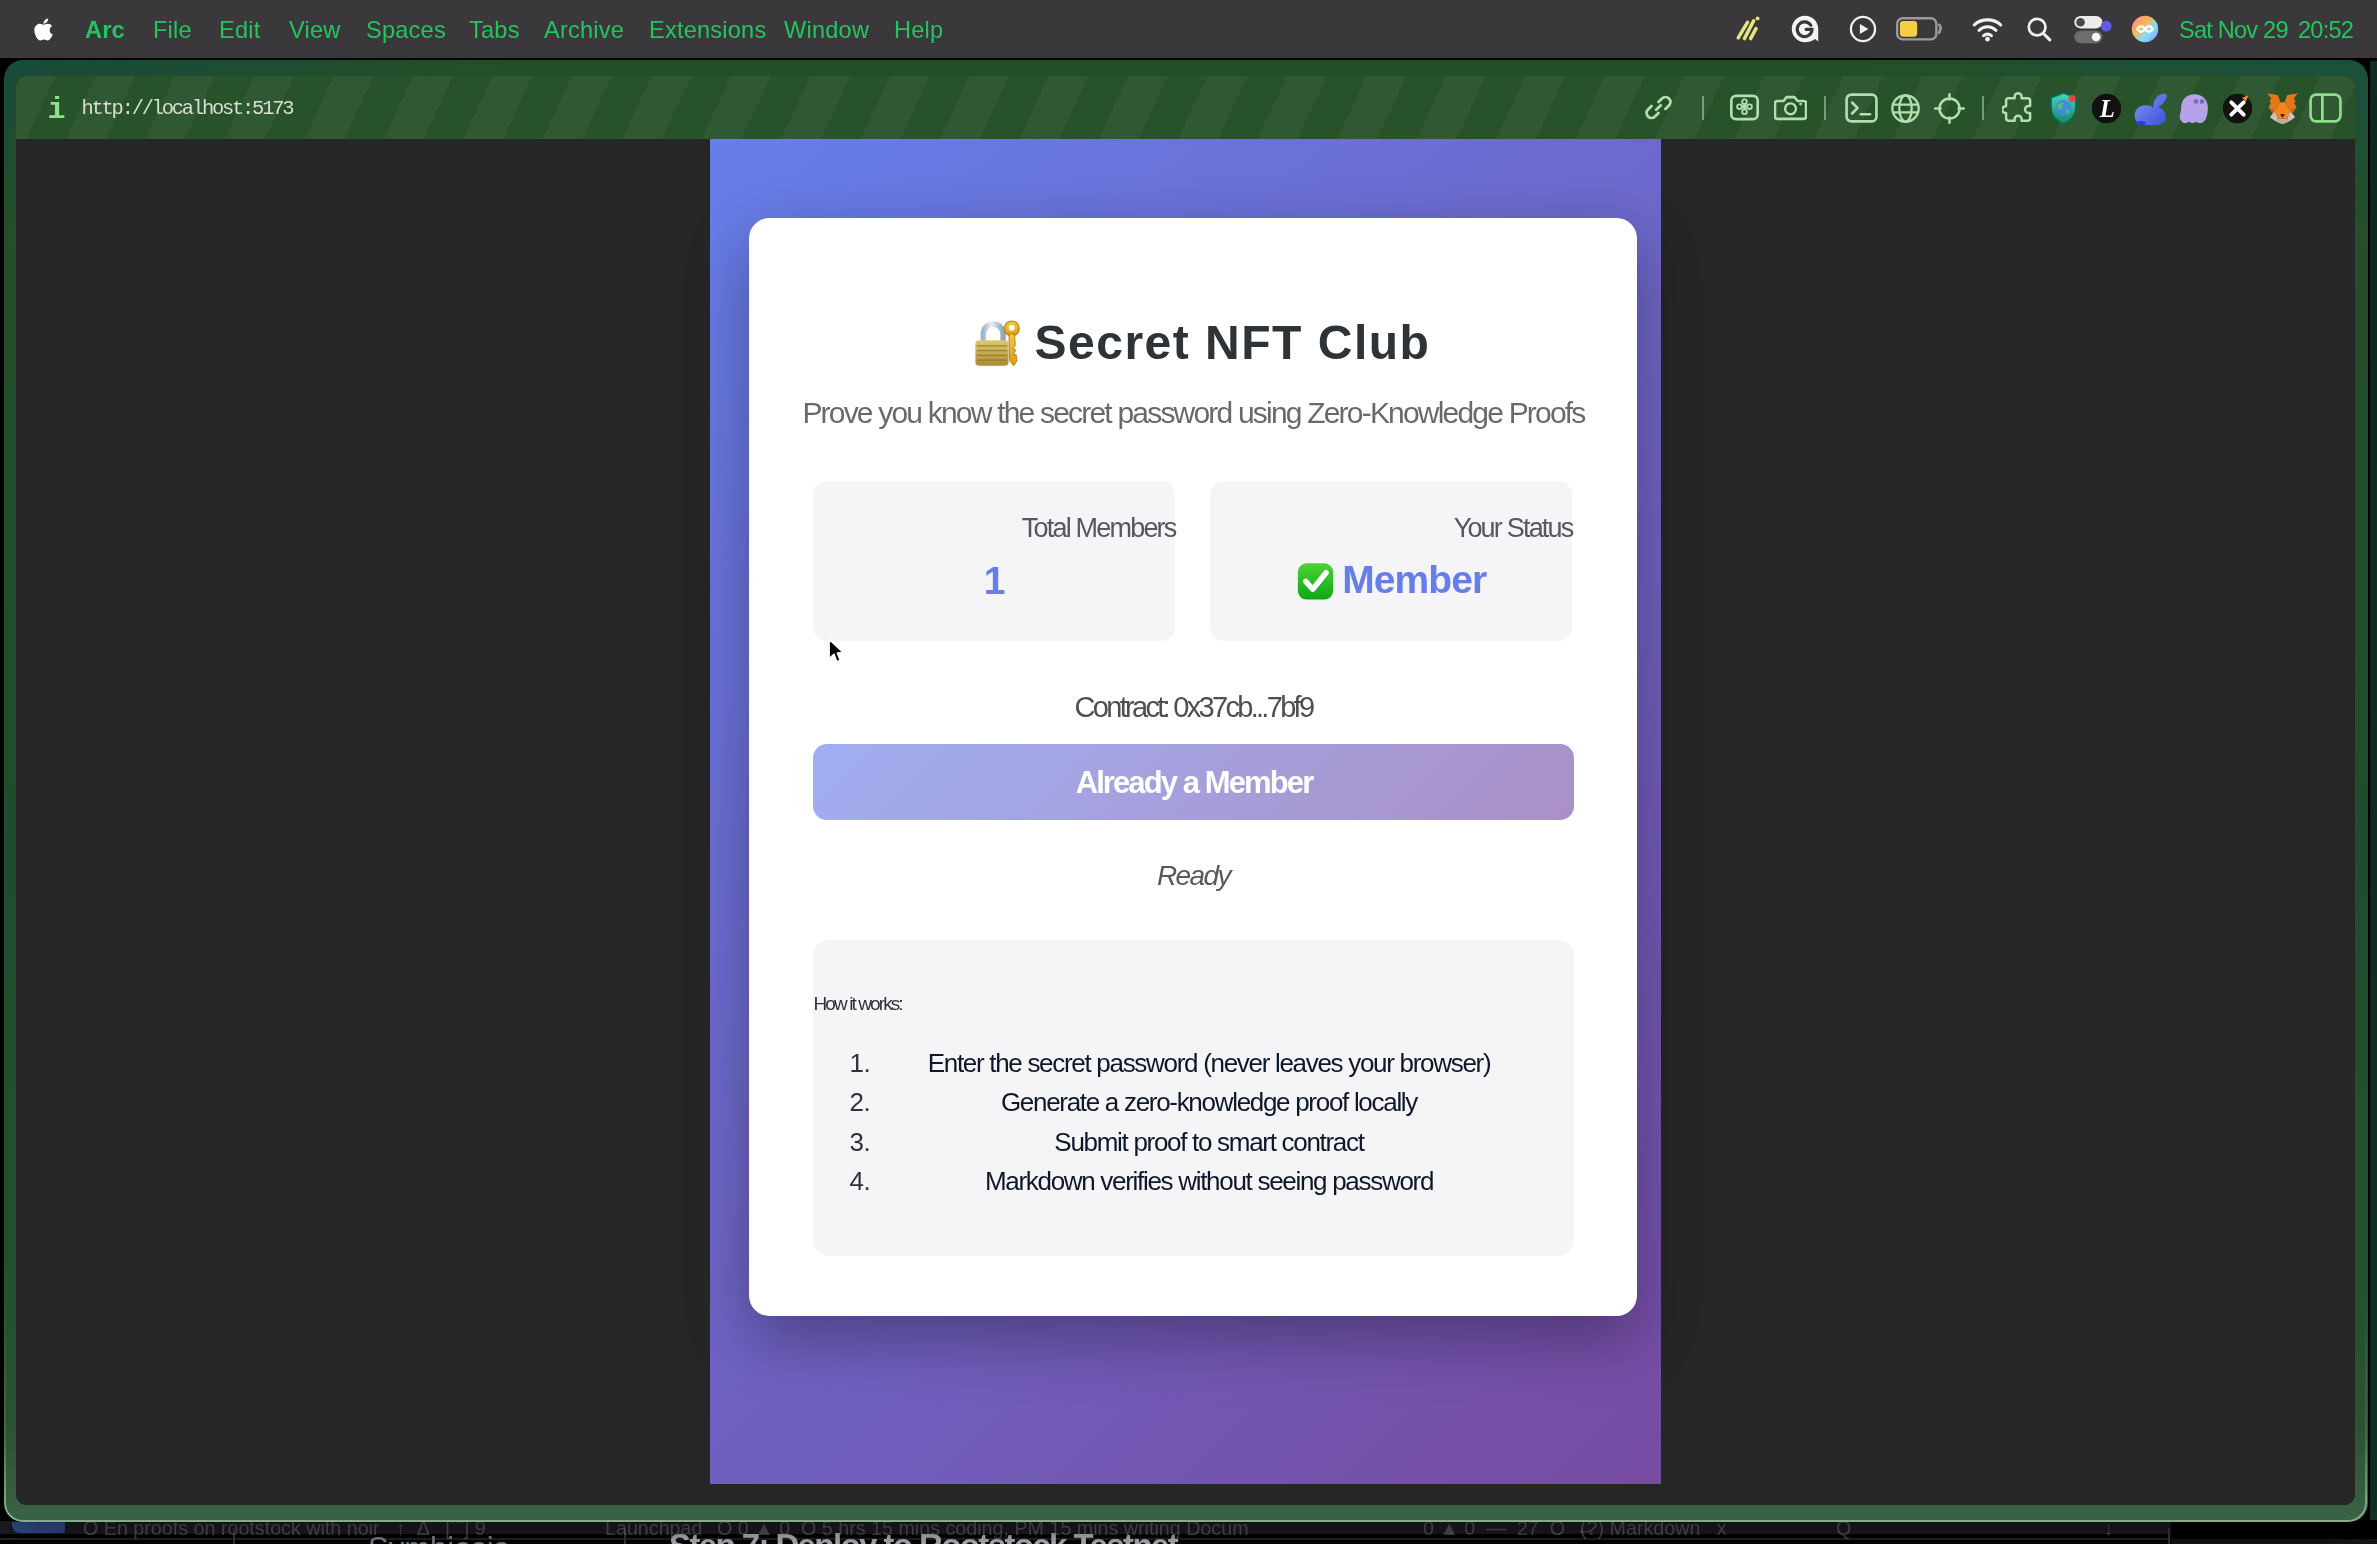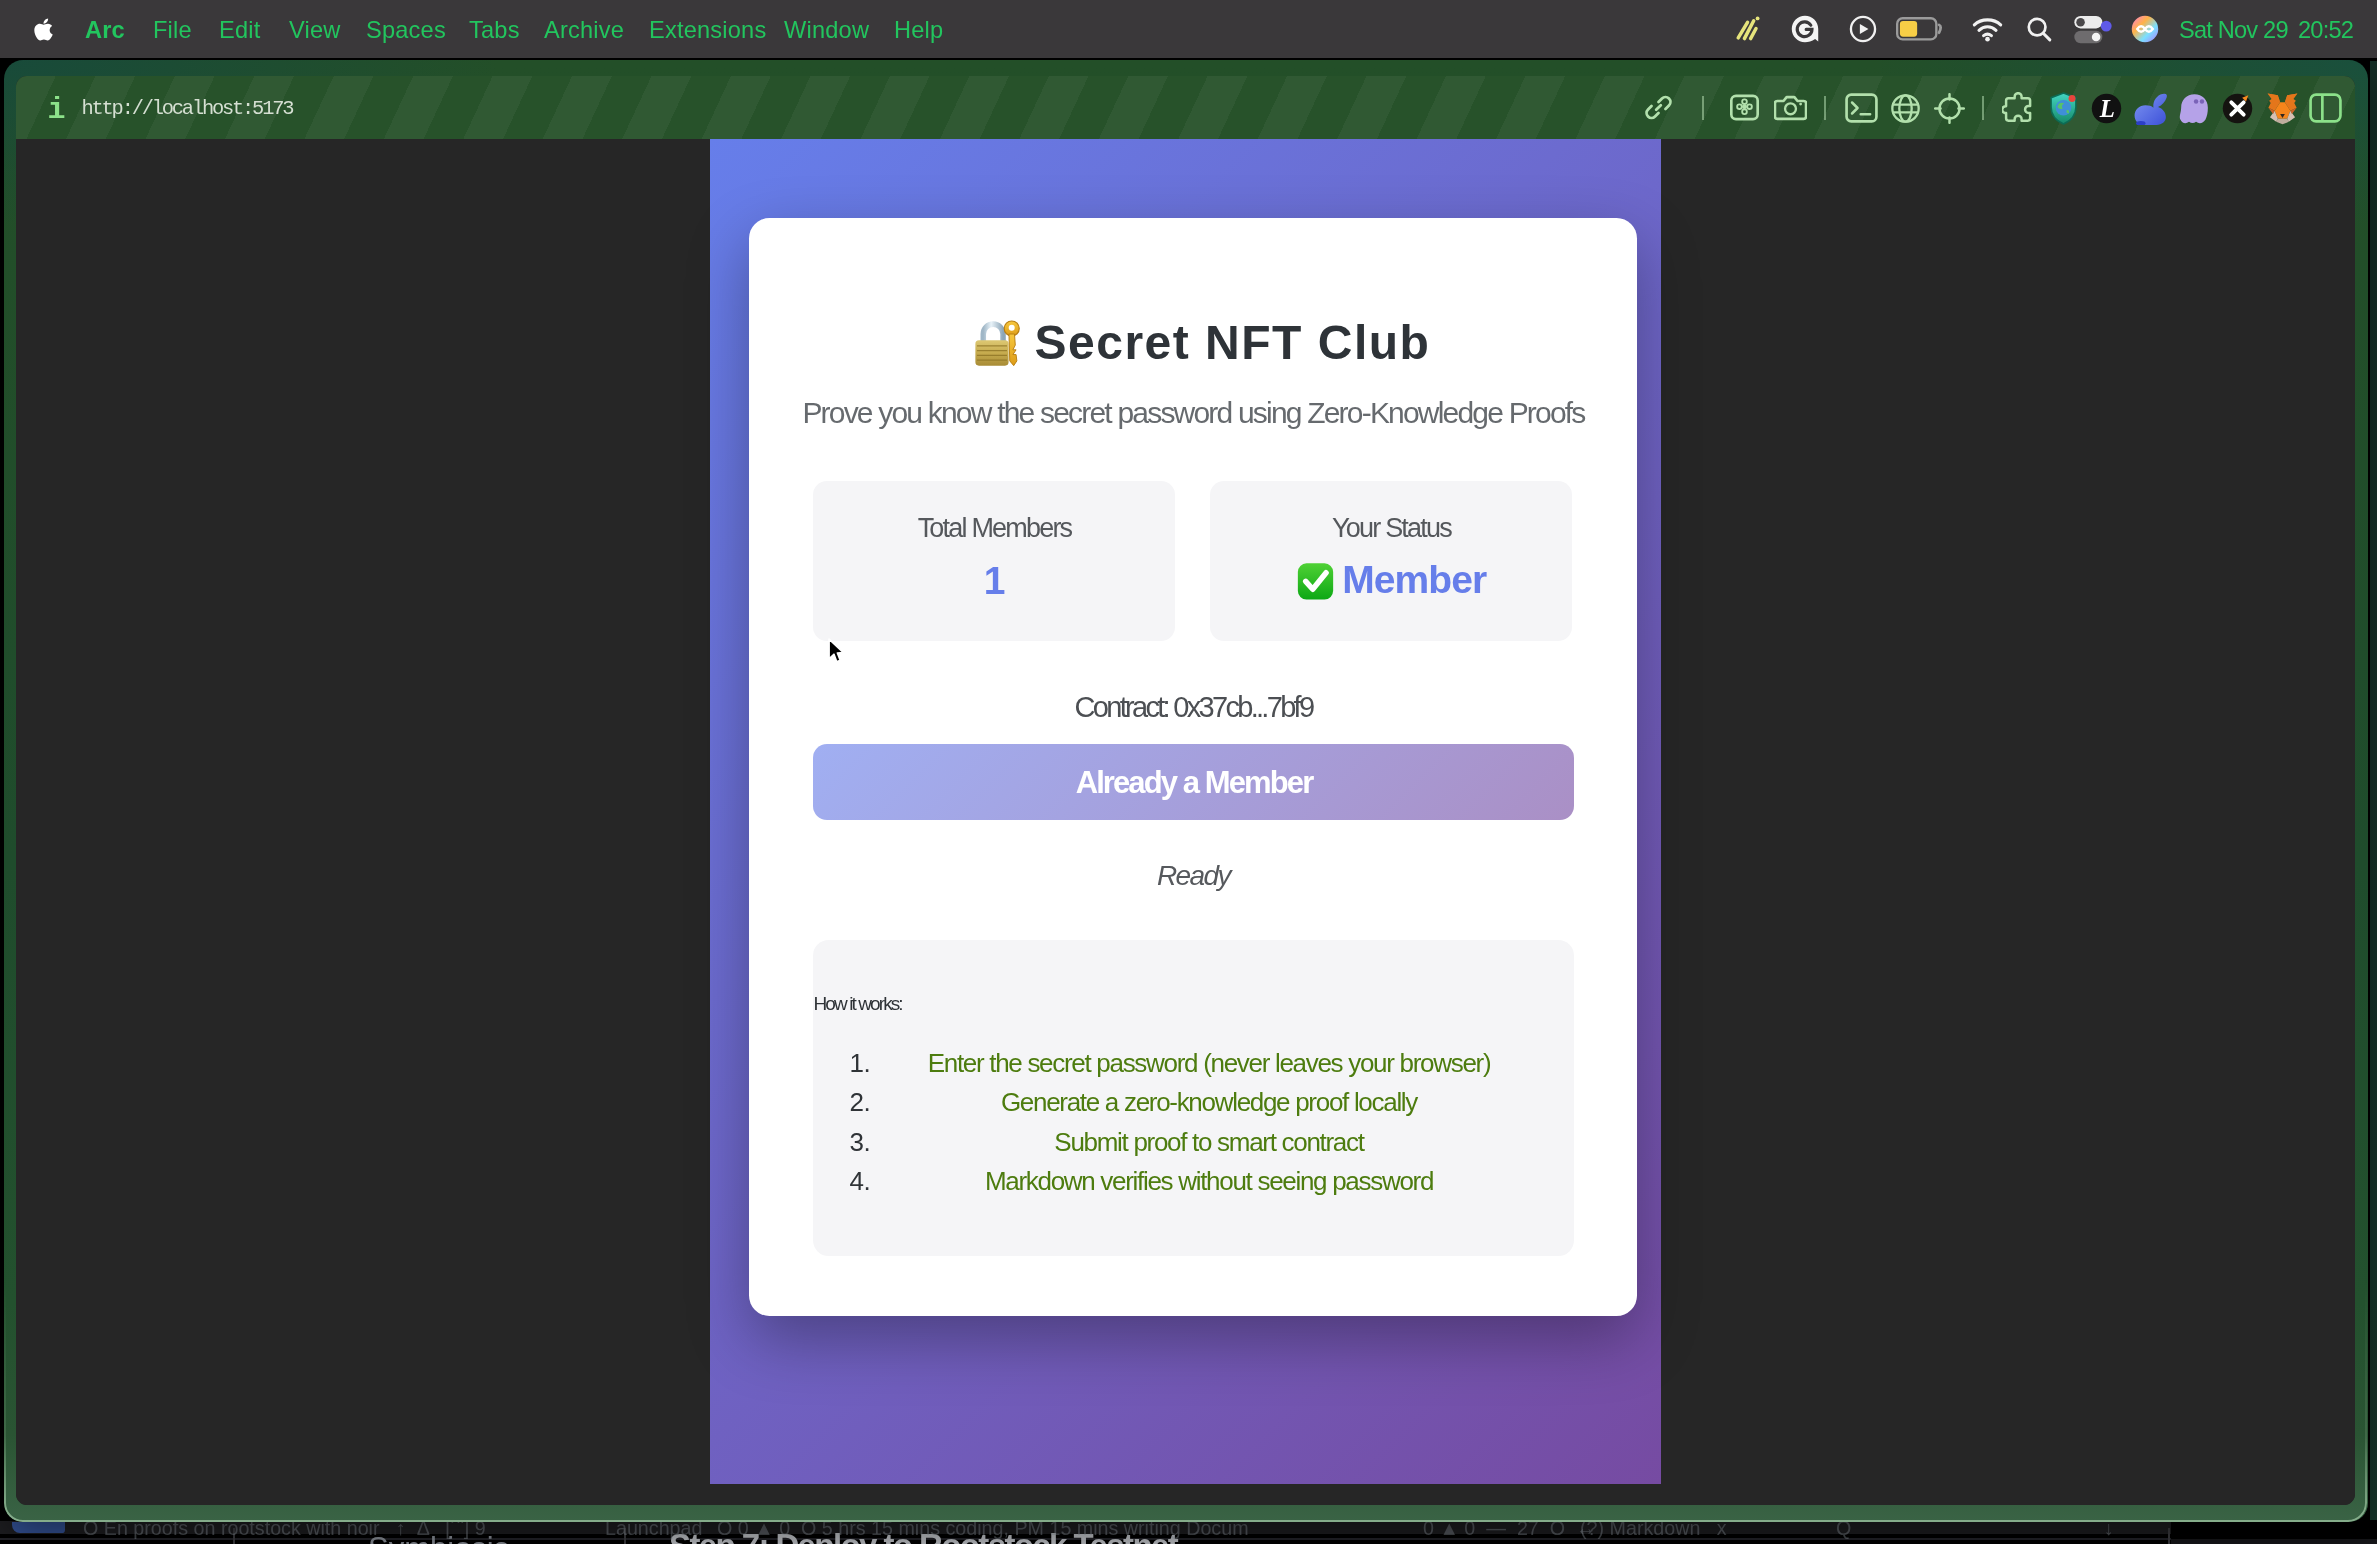--- a/index.html
+++ b/index.html
@@ -66,7 +66,7 @@
   border-radius:14px; }
 #box1 { left:64px; width:362px; }
 #box2 { left:461px; width:362px; }
-.statlabel { position:absolute; left:0; top:32px; width:100%; text-align:center;
+.statlabel { position:absolute; left:0; top:32px; width:100%; text-align:right;
   font-size:27px; color:#55585c; letter-spacing:-1.8px; }
 .statvalue { position:absolute; left:0; top:80px; width:100%; text-align:center;
   font-size:39px; font-weight:bold; color:#667eea; letter-spacing:-0.4px; }

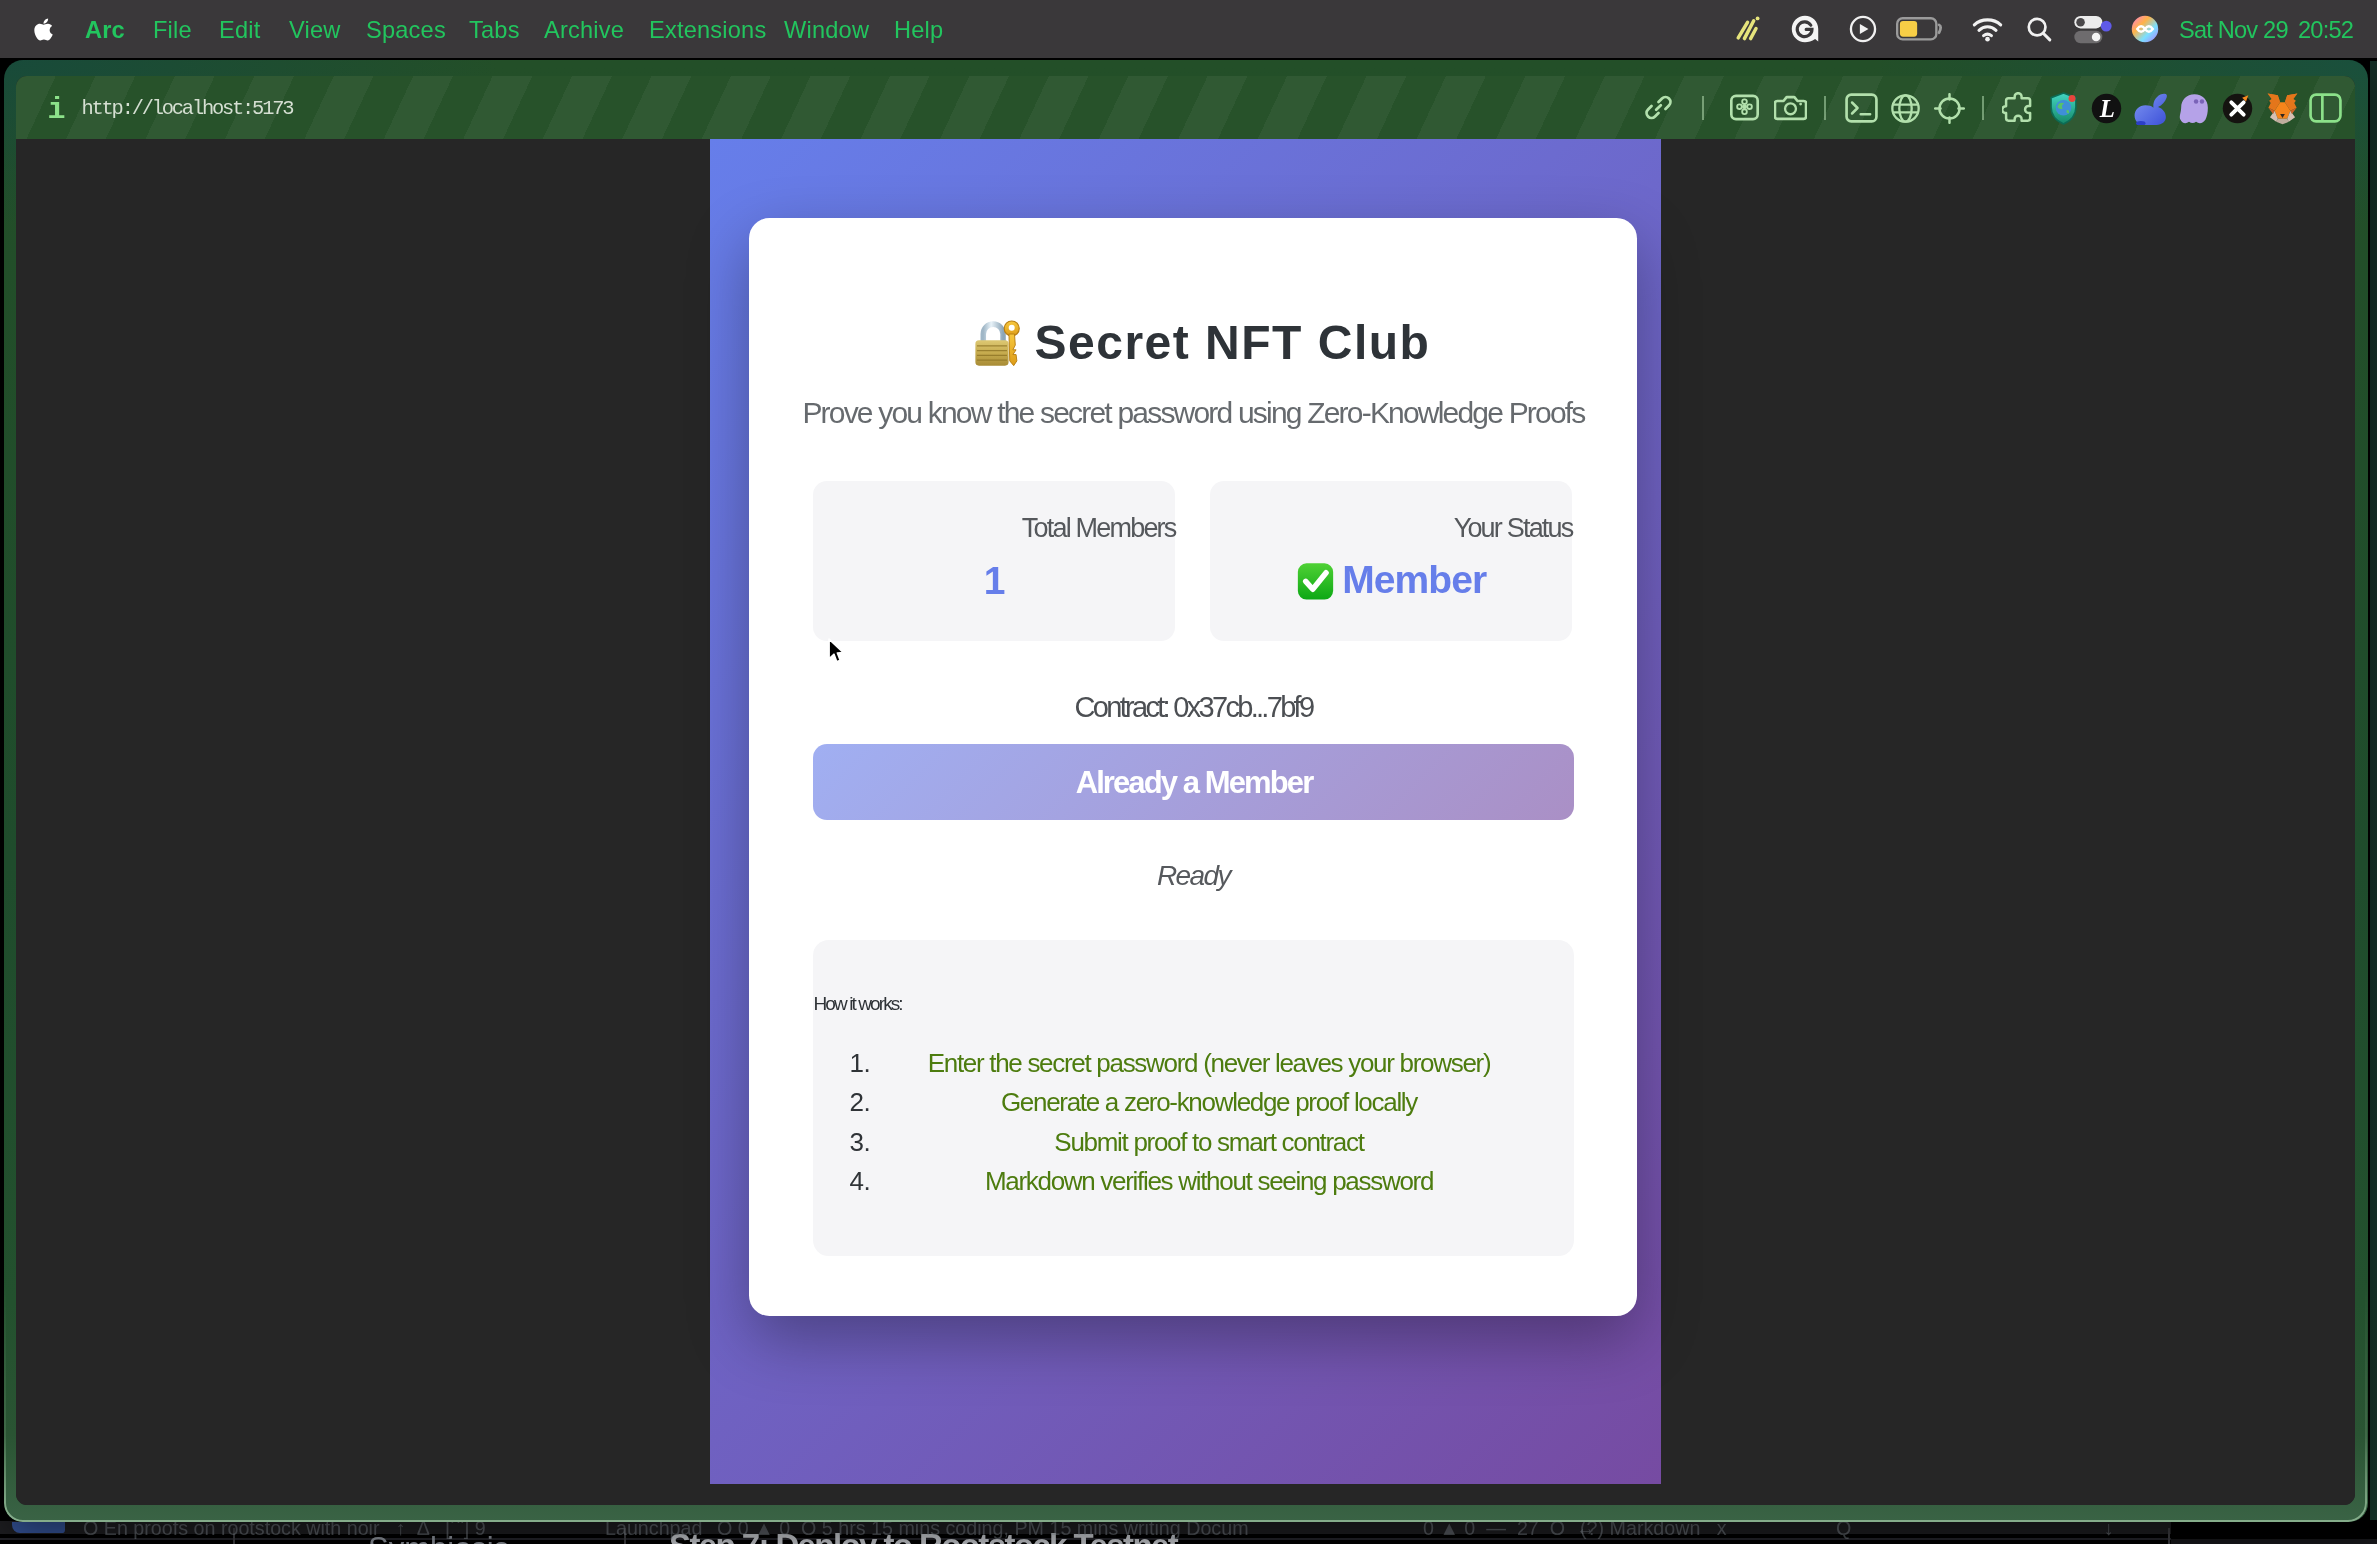--- a/index.html
+++ b/index.html
@@ -92,7 +92,7 @@
 .hnum { position:absolute; left:36px; top:0; font-size:26px; color:#2f3337;
   line-height:39px; letter-spacing:-0.4px; }
 .htxt { position:absolute; left:30px; right:0; top:0; text-align:center;
-  font-size:26px; color:#4d7c0f; line-height:39px; letter-spacing:-1.3px; }
+  font-size:26px; color:#0f172a; line-height:39px; letter-spacing:-1.3px; }
 
 
 #cursor { position:absolute; left:827px; top:638px; z-index:60; }

